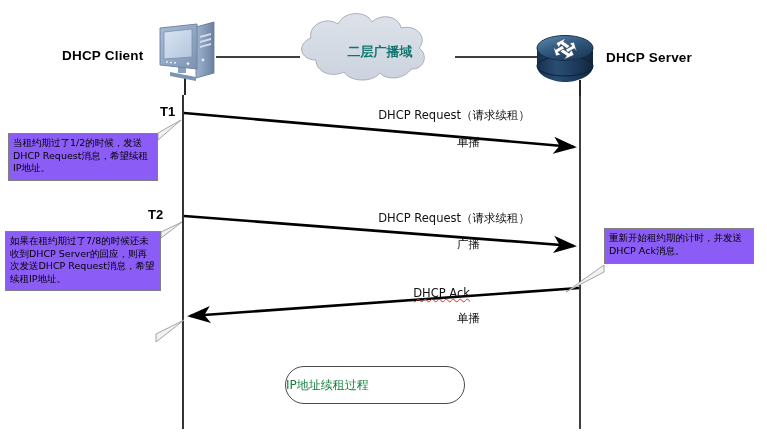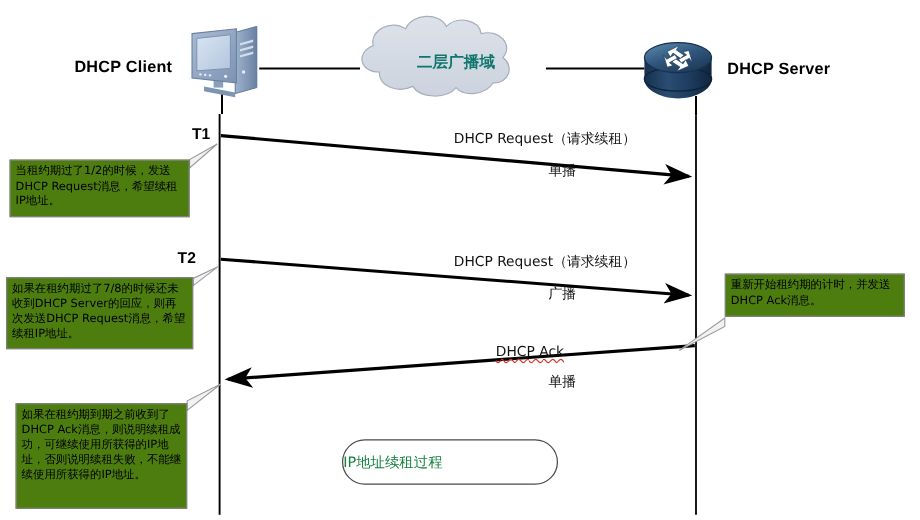--- a/index.html
+++ b/index.html
@@ -57,7 +57,7 @@
     position:absolute;
     box-sizing:border-box;
     border:1px solid #808080;
-    background:#4d7c0f;
+    background:#8b5cf6;
     font-size:9.5px;
     line-height:12.6px;
     color:#000;

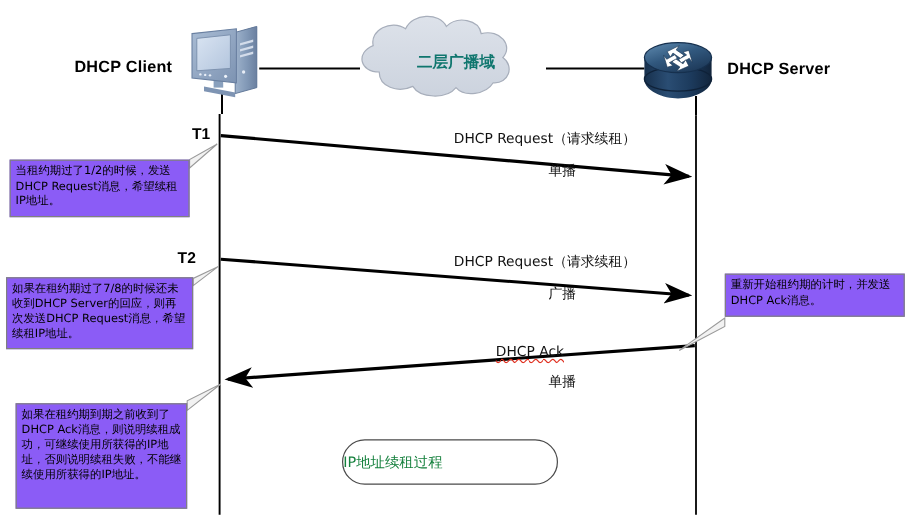--- a/index.html
+++ b/index.html
@@ -230,7 +230,6 @@
 
   <div class="callout" id="callout-server">重新开始租约期的计时，并发送DHCP Ack消息。</div>
 
-  <div class="callout" id="callout-result">如果在租约期到期之前收到了DHCP Ack消息，则说明续租成功，可继续使用所获得的IP地址，否则说明续租失败，不能继续使用所获得的IP地址。</div>
 
   <div id="title-box">
     <span>IP地址续租过程</span>

